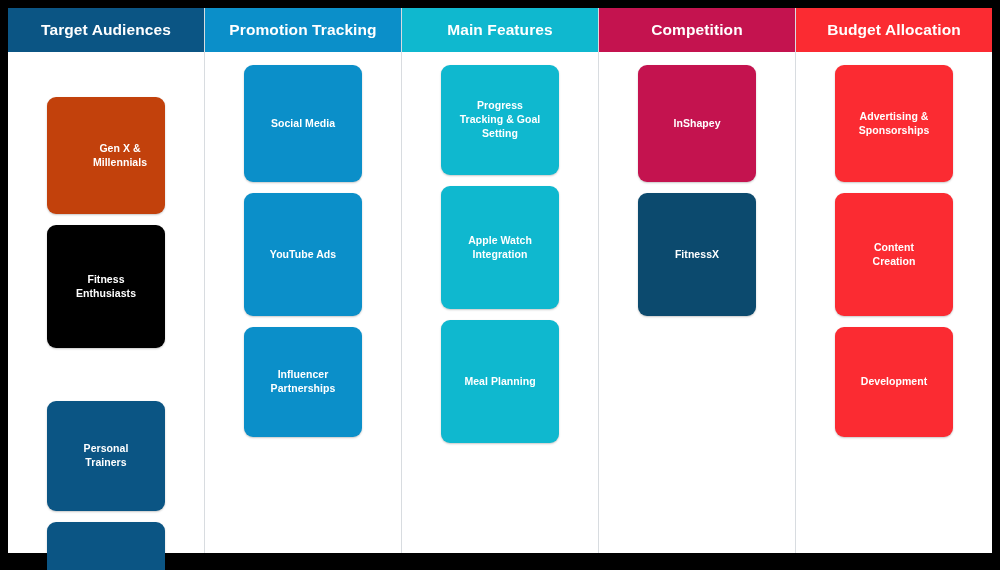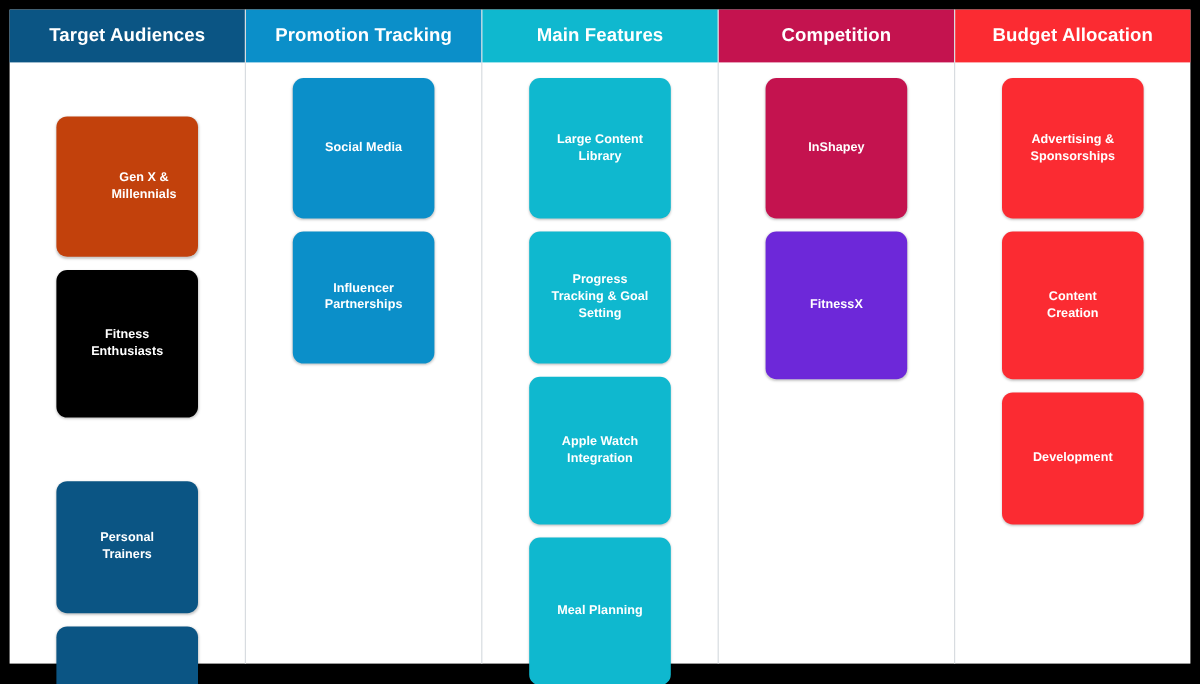--- a/index.html
+++ b/index.html
@@ -149,10 +149,6 @@
           <span>Main Features</span>
         </div>
         <div class="cards">
-          <div class="card" style="background: rgb(15, 184, 207); height: 117px; min-height: 117px;">
-            <span class="card-label">Large Content
-Library</span>
-          </div>
           <div class="card" style="background: rgb(15, 184, 207); height: 110px; min-height: 110px;">
             <span class="card-label">Progress
 Tracking &amp; Goal

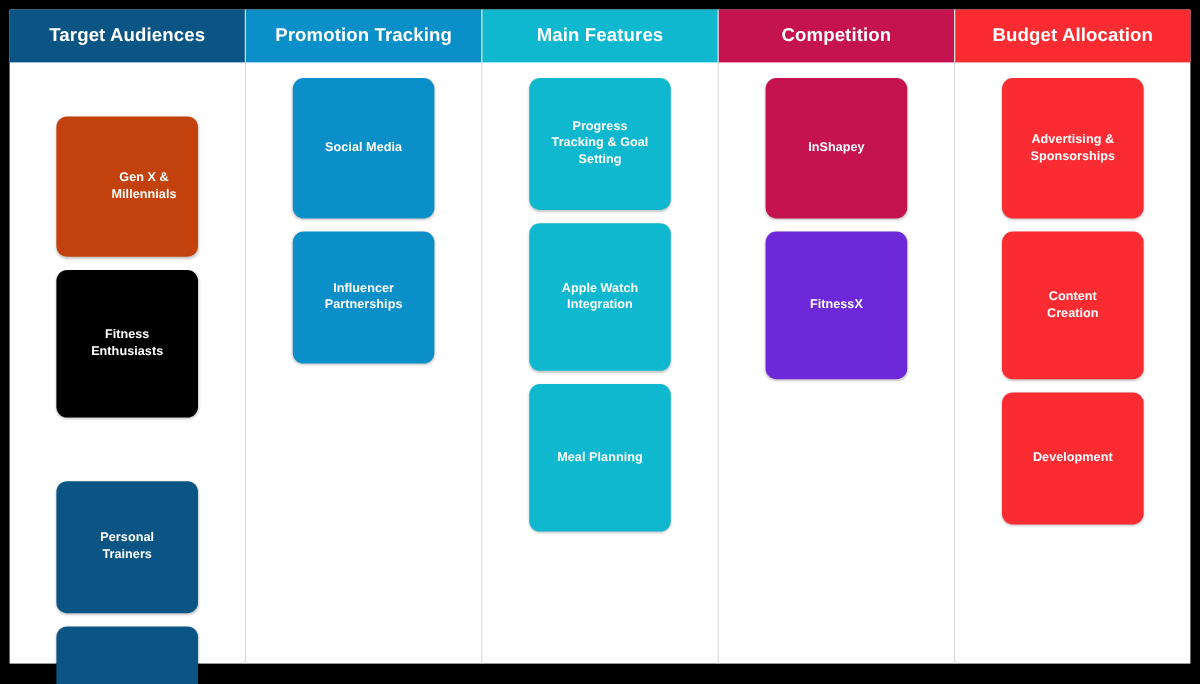--- a/index.html
+++ b/index.html
@@ -138,6 +138,9 @@
           <div class="card" style="background: rgb(11, 143, 201); height: 117px; min-height: 117px;">
             <span class="card-label">Social Media</span>
           </div>
+          <div class="card" style="background: rgb(11, 143, 201); height: 123px; min-height: 123px;">
+            <span class="card-label">YouTube Ads</span>
+          </div>
           <div class="card" style="background: rgb(11, 143, 201); height: 110px; min-height: 110px;">
             <span class="card-label">Influencer
 Partnerships</span>

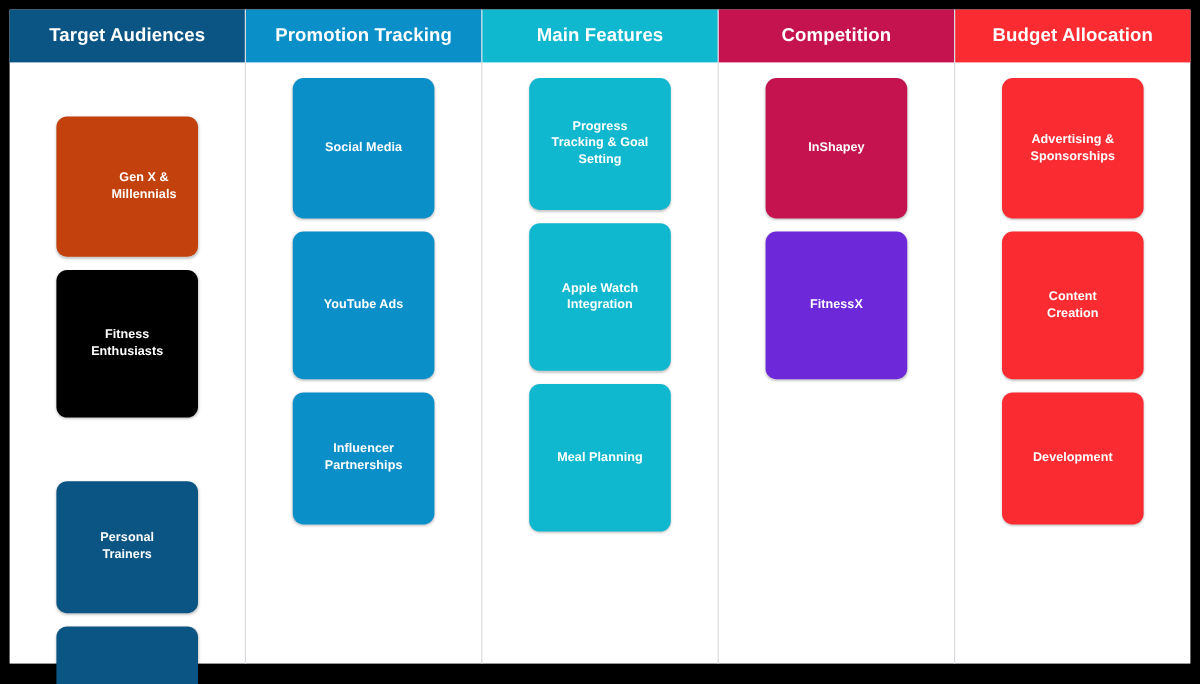--- a/index.html
+++ b/index.html
@@ -174,7 +174,7 @@
           <div class="card" style="background: rgb(196, 19, 79); height: 117px; min-height: 117px;">
             <span class="card-label">InShapey</span>
           </div>
-          <div class="card" style="background: #6d28d9; height: 123px; min-height: 123px;">
+          <div class="card" style="background: #0c4a6e; height: 123px; min-height: 123px;">
             <span class="card-label">FitnessX</span>
           </div>
         </div>

